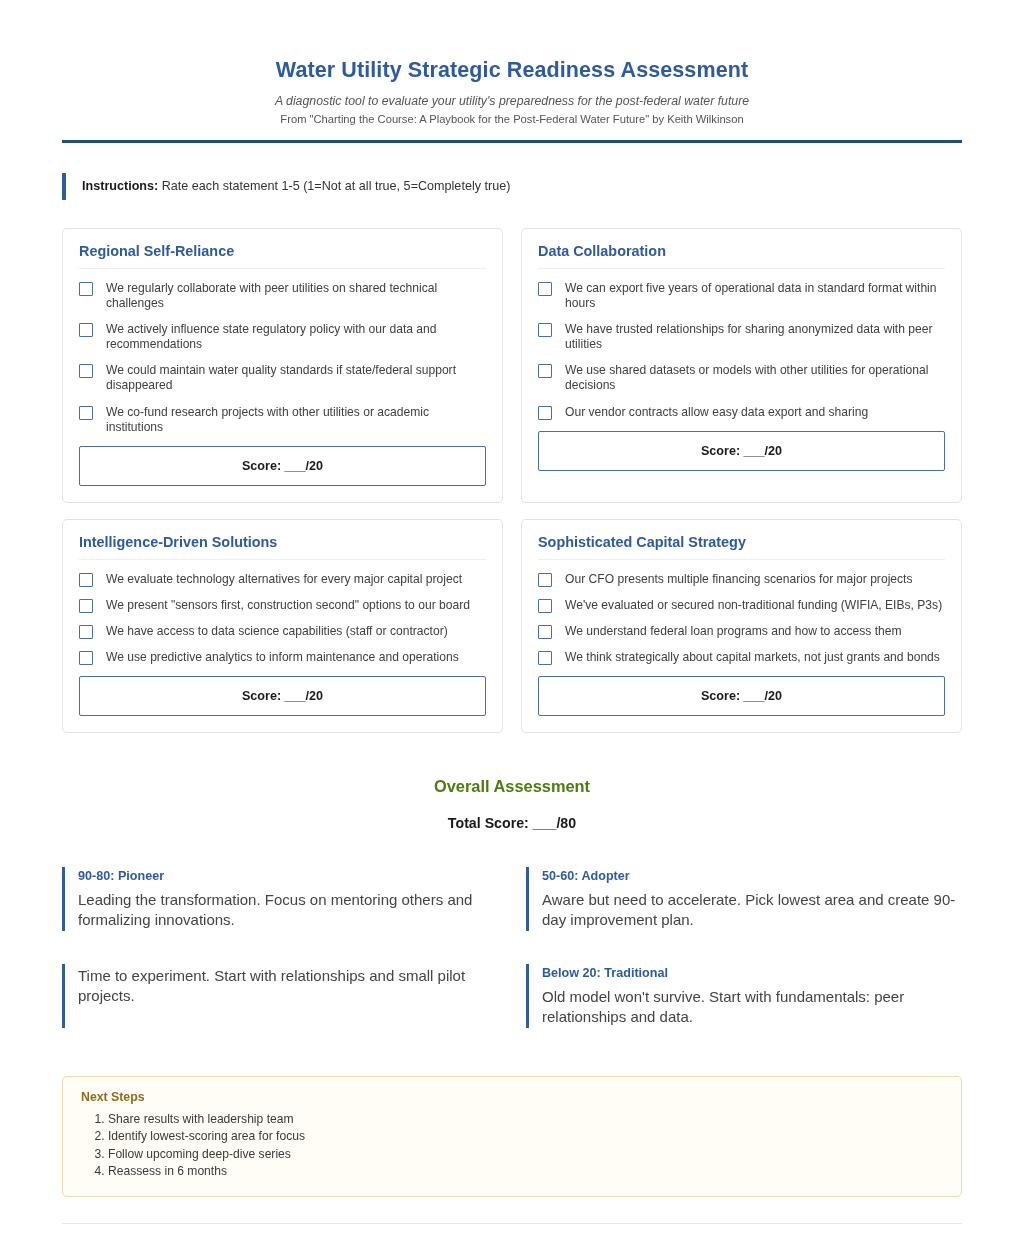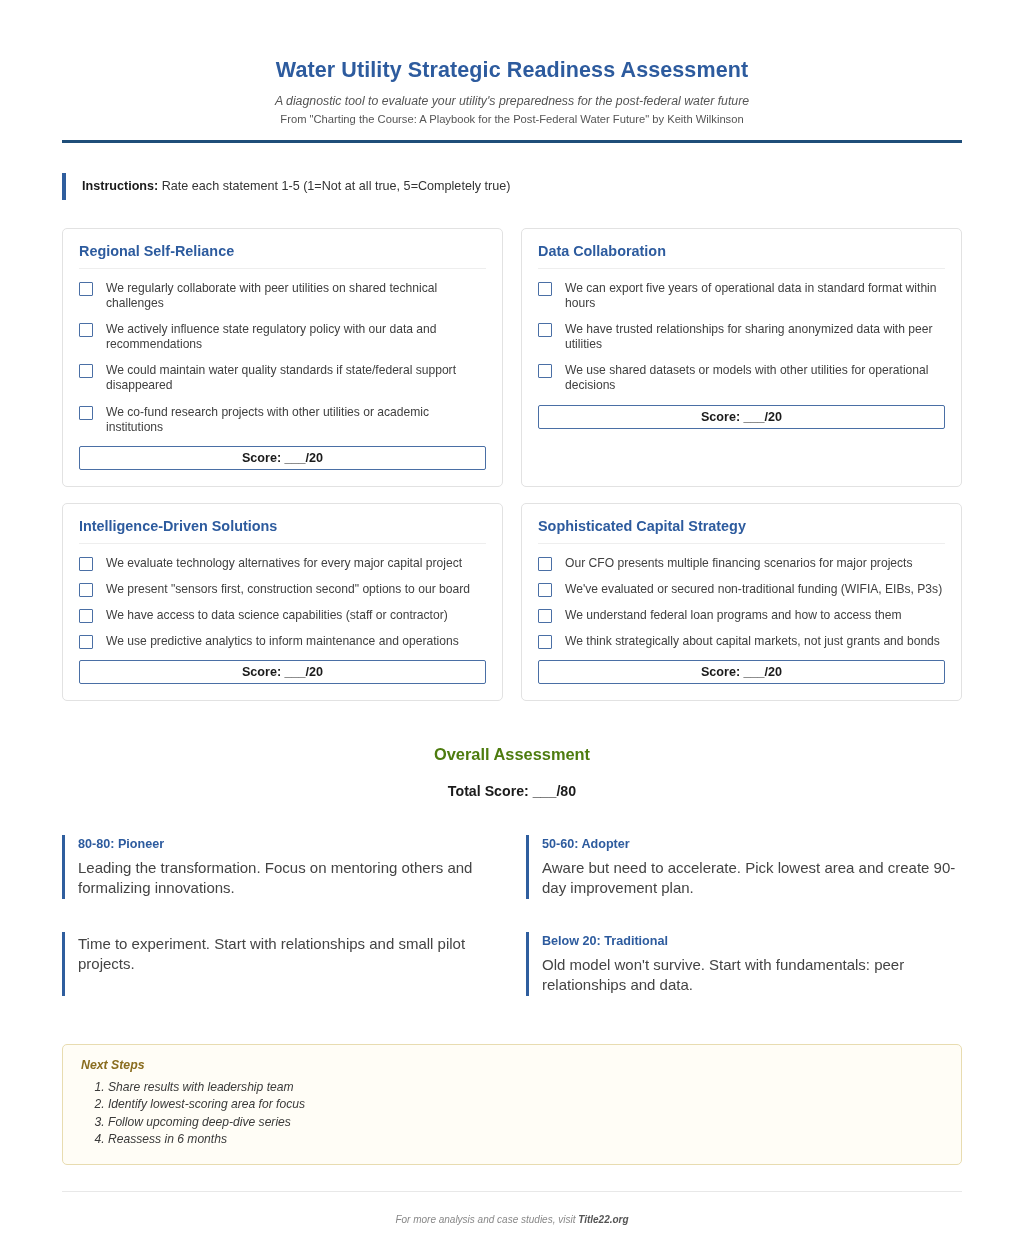--- a/index.html
+++ b/index.html
@@ -249,6 +249,10 @@
           <span class="checkbox"></span>
           <span class="statement-text">We use shared datasets or models with other utilities for operational decisions</span>
         </div>
+        <div class="statement-row">
+          <span class="checkbox"></span>
+          <span class="statement-text">Our vendor contracts allow easy data export and sharing</span>
+        </div>
         <div class="score-box">Score: ___/20</div>
       </div>
 

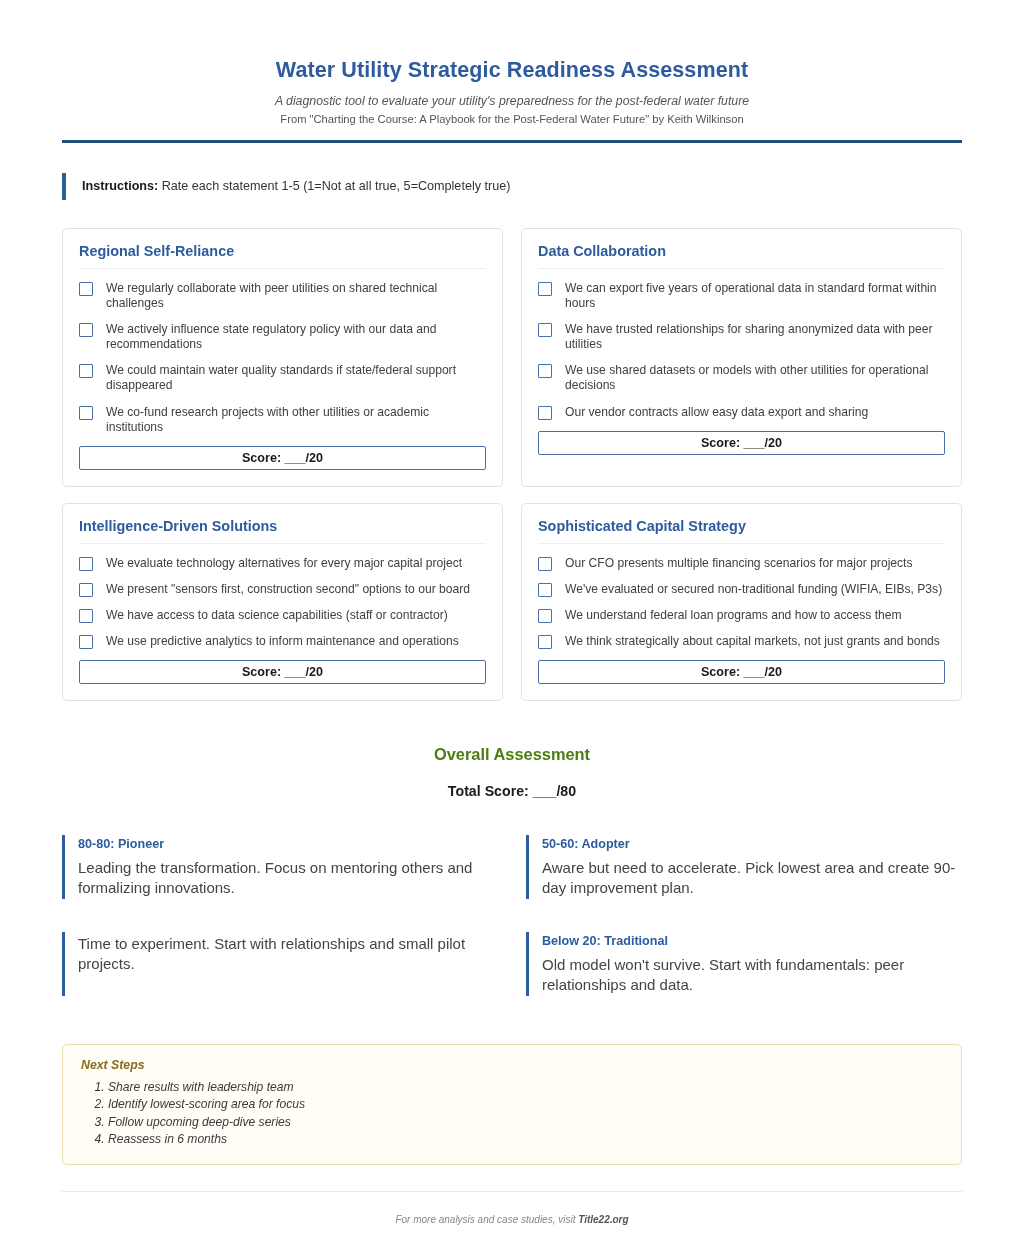--- a/index.html
+++ b/index.html
@@ -104,7 +104,7 @@
     background: #ffffff;
     border-radius: 2px;
     text-align: center;
-    padding: 4px 0;
+    padding: 12px 0;
     font-size: 12.6px;
     font-weight: bold;
     color: #1a1a1a;

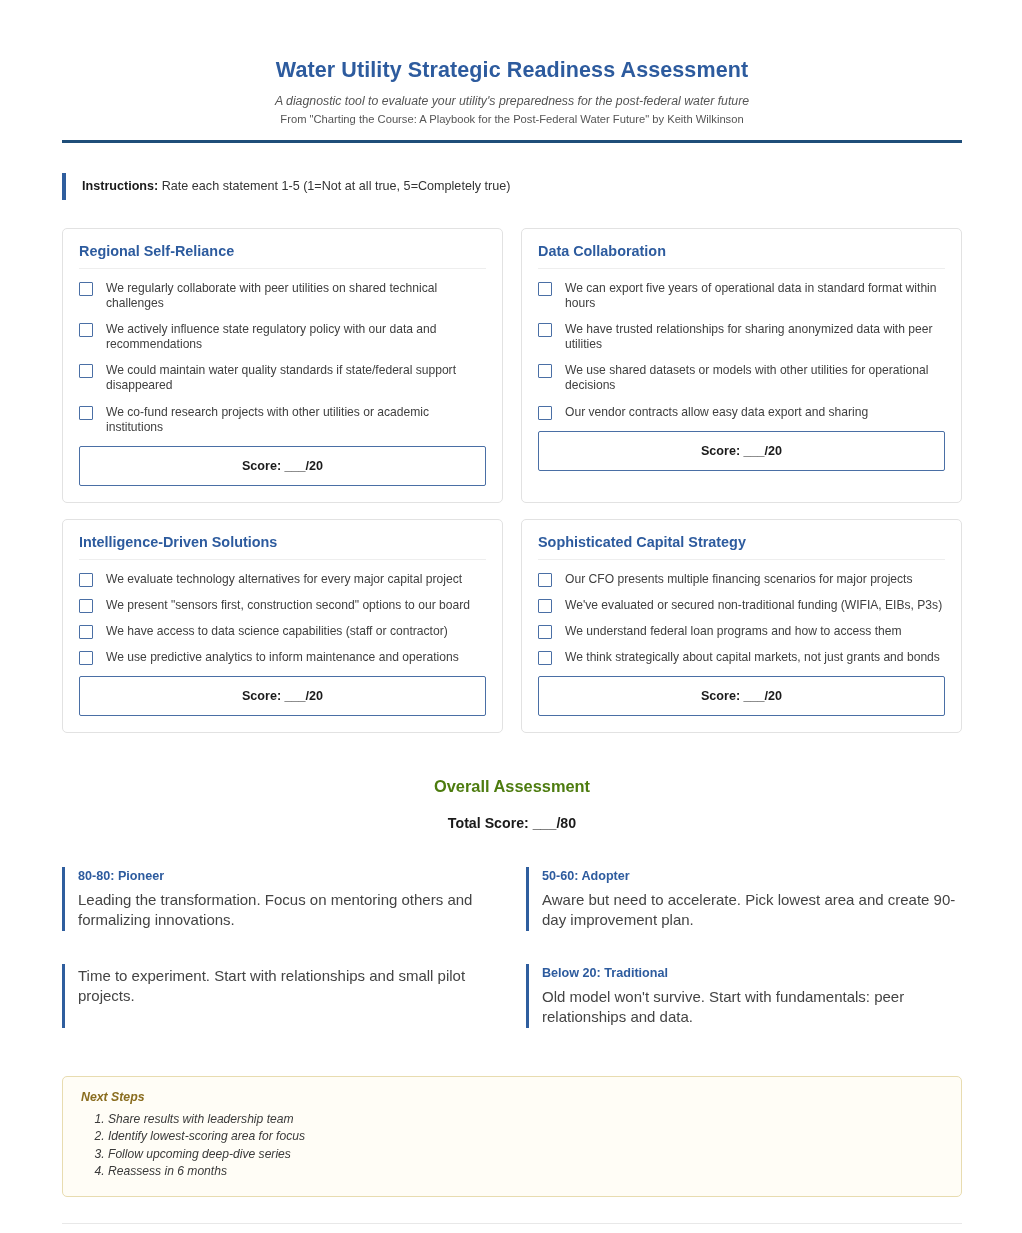--- a/index.html
+++ b/index.html
@@ -307,7 +307,7 @@
 
     <div class="bands">
       <div class="band">
-        <div class="band-title">80-80: Pioneer</div>
+        <div class="band-title">90-80: Pioneer</div>
         <div class="band-desc">Leading the transformation. Focus on mentoring others and formalizing innovations.</div>
       </div>
       <div class="band">

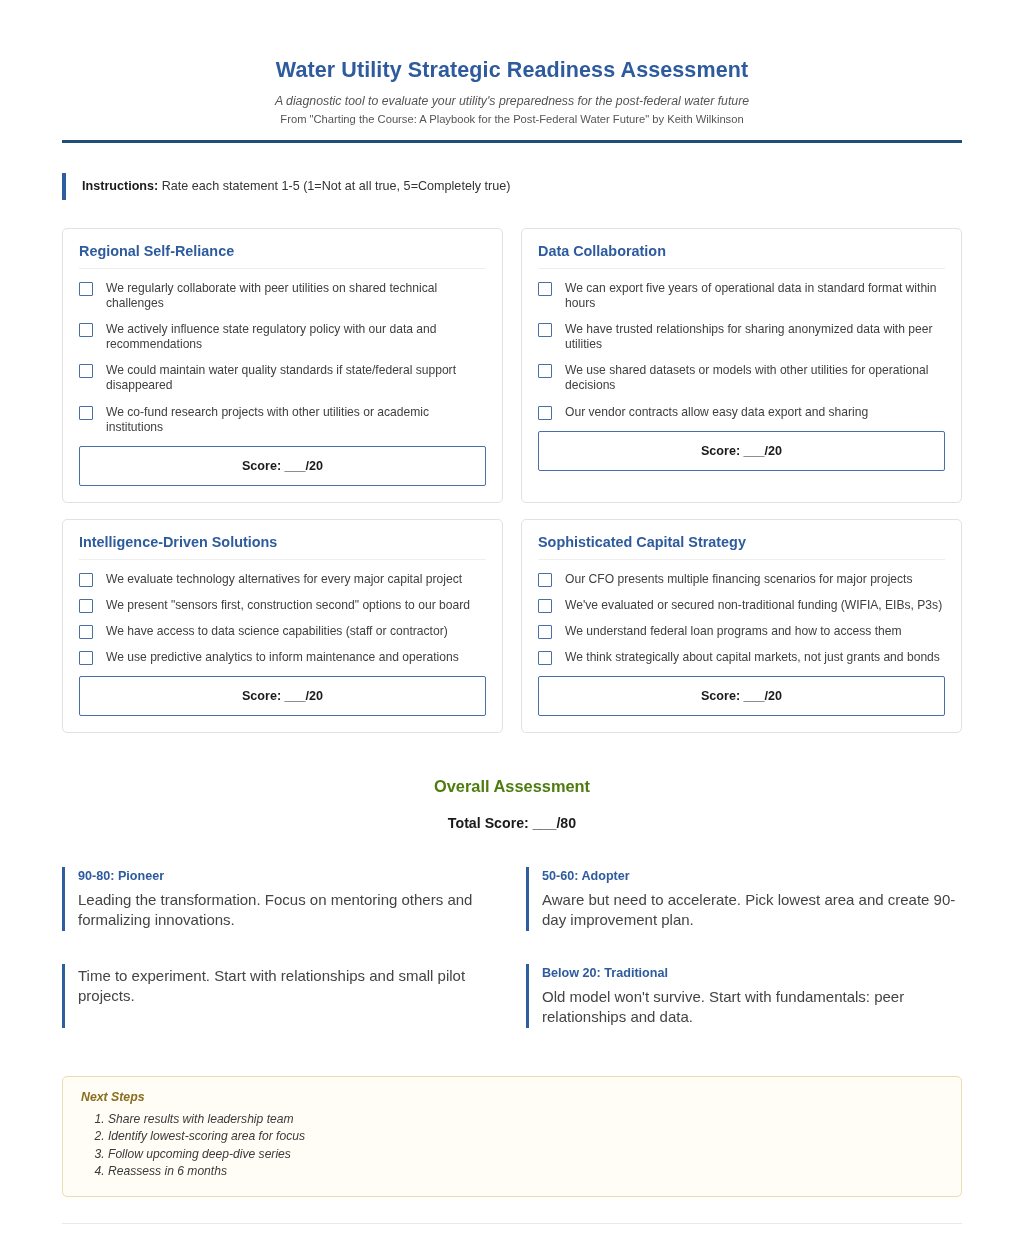--- a/index.html
+++ b/index.html
@@ -157,7 +157,6 @@
     border-radius: 5px;
     background: #fffdf6;
     padding: 13px 18px 16px 18px;
-    font-style: italic;
   }
   .next-steps-title {
     font-size: 12.3px;

